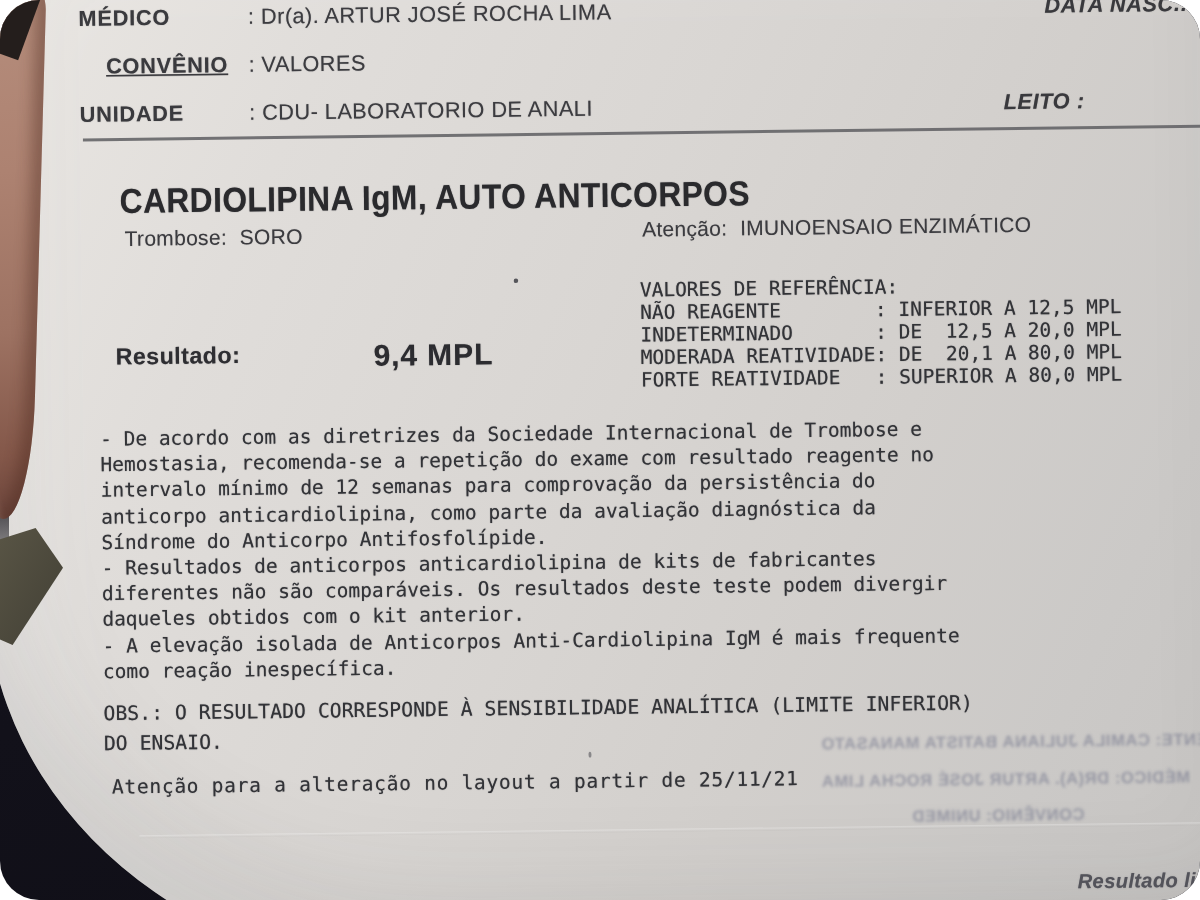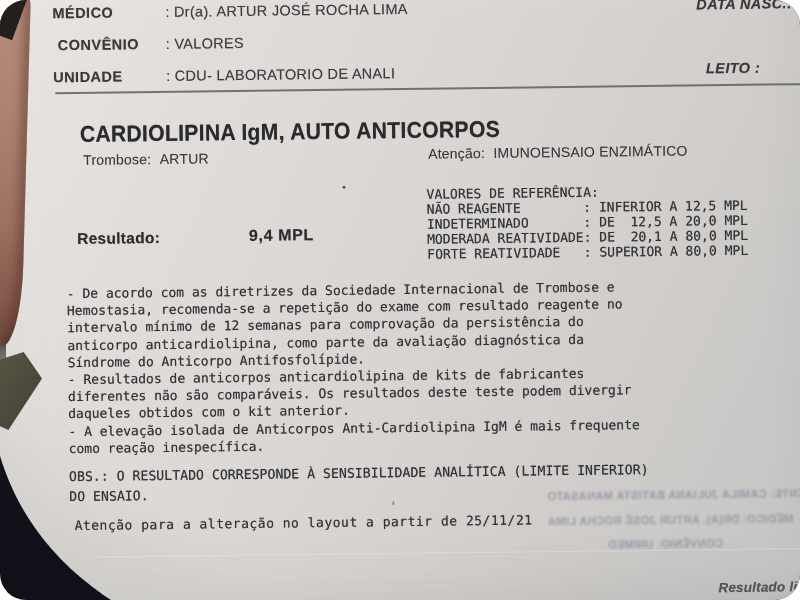--- a/index.html
+++ b/index.html
@@ -78,7 +78,7 @@
     <div class="abs hdr-value" style="left:179px; top:27px;">: Dr(a). ARTUR JOSÉ ROCHA LIMA</div>
     <div class="abs hdr-italic" style="left:710px; top:26px;">DATA NASC.:</div>
 
-    <div class="abs hdr-label" style="left:71px; top:59px;">CONVÊNIO</div>
+    <div class="abs hdr-label" style="left:84px; top:59px;text-decoration:underline;">CONVÊNIO</div>
     <div class="abs hdr-value" style="left:179px; top:59px;">: VALORES</div>
 
     <div class="abs hdr-label" style="left:66px; top:91px;">UNIDADE</div>

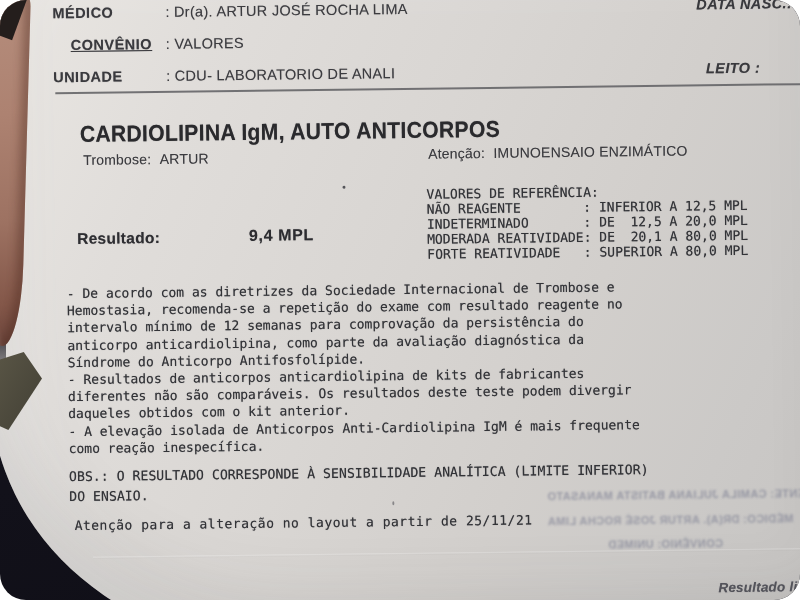--- a/index.html
+++ b/index.html
@@ -83,7 +83,7 @@
 
     <div class="abs hdr-label" style="left:66px; top:91px;">UNIDADE</div>
     <div class="abs hdr-value" style="left:179px; top:91px;">: CDU- LABORATORIO DE ANALI</div>
-    <div class="abs hdr-italic" style="left:719px; top:90px;">LEITO :</div>
+    <div class="abs hdr-italic" style="left:682px; top:90px;">LEITO :</div>
 
     <div class="abs rule" style="left:68px; top:114px; width:772px;"></div>
 

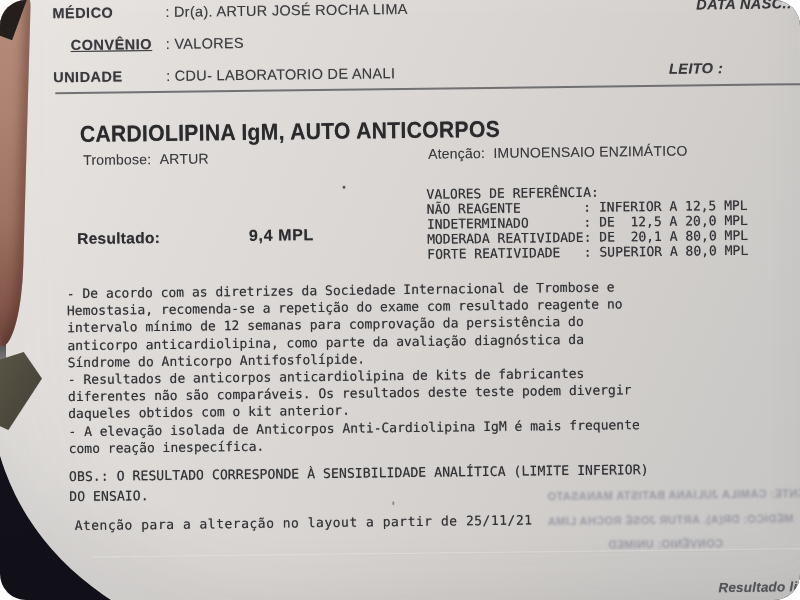--- a/index.html
+++ b/index.html
@@ -91,7 +91,7 @@
 
     <div class="abs" style="left:95px; top:173px;">
       <span class="sub">Trombose:</span>
-      <span class="sub" style="margin-left:4px; font-weight:500;">ARTUR</span>
+      <span class="sub" style="margin-left:4px; font-weight:500;">SORO</span>
     </div>
     <div class="abs" style="left:440px; top:171px;">
       <span class="sub">Atenção:</span>

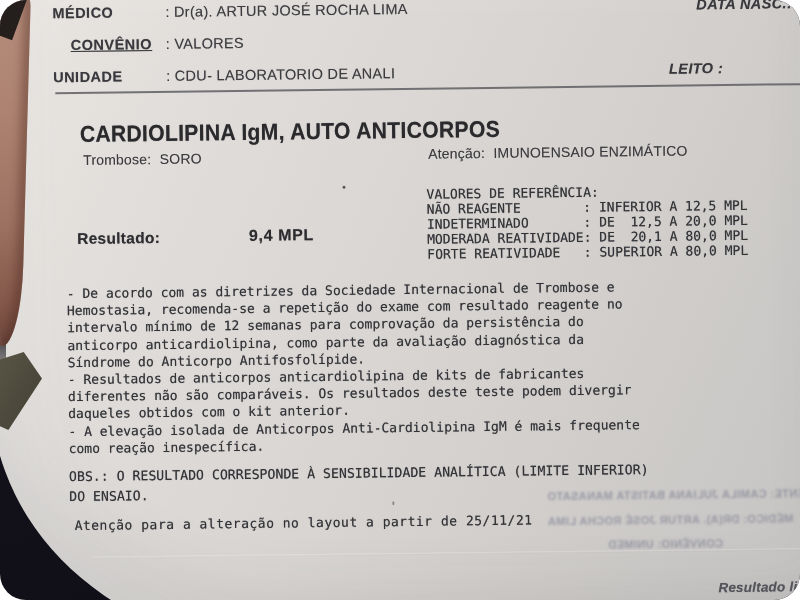--- a/index.html
+++ b/index.html
@@ -59,7 +59,7 @@
   .obs-line { line-height:19.5px; font-size:13.2px; }
   .result-label { font-size:15.5px; font-weight:700; color:#2e2e32; letter-spacing:.3px;
     text-shadow:0 0 .7px rgba(45,45,50,.5); }
-  .result-value { font-size:16px; font-weight:700; color:#2c2c30; letter-spacing:.6px;
+  .result-value { font-size:20px; font-weight:700; color:#2c2c30; letter-spacing:.6px;
     text-shadow:0 0 .7px rgba(45,45,50,.5); }
   .corner-note { font-size:13.5px; font-style:italic; font-weight:600; color:#53535a;
     letter-spacing:.2px; white-space:nowrap; text-shadow:0 0 .8px rgba(80,80,90,.5); }

